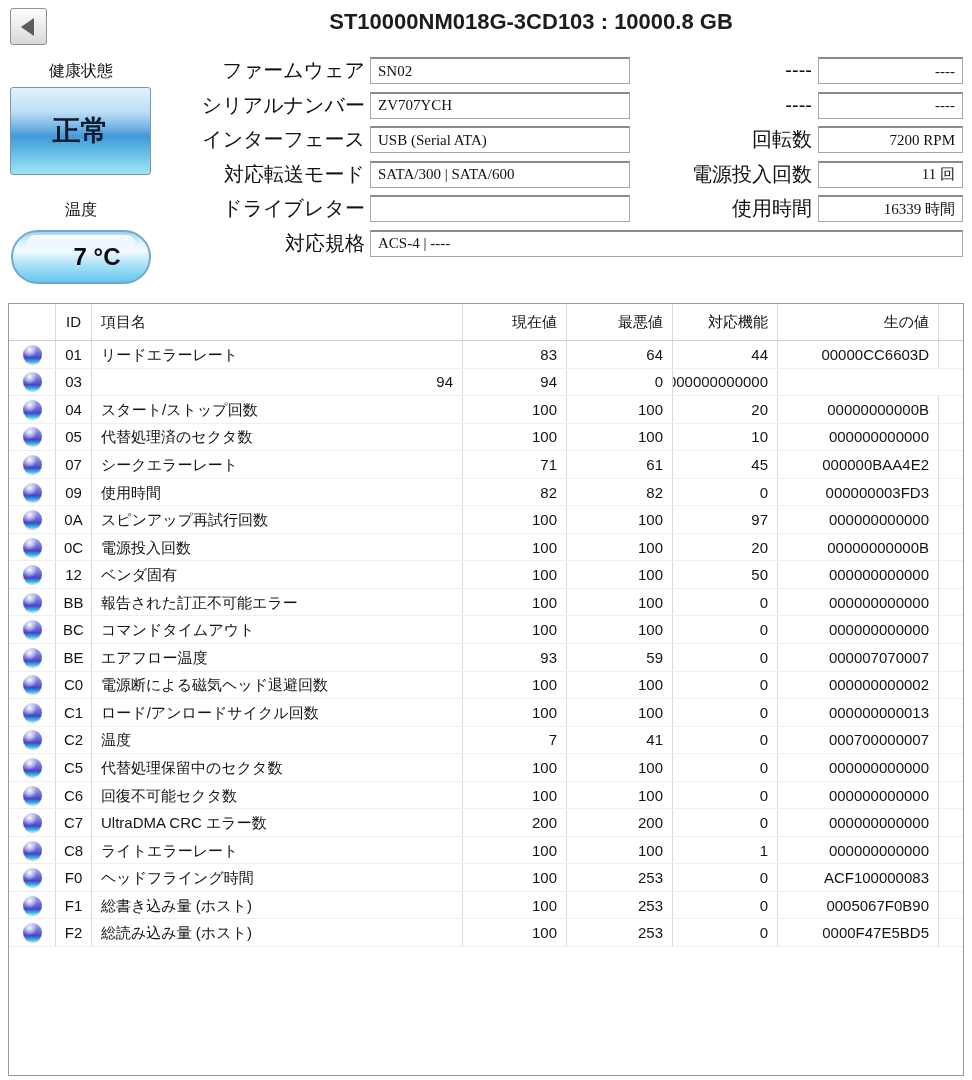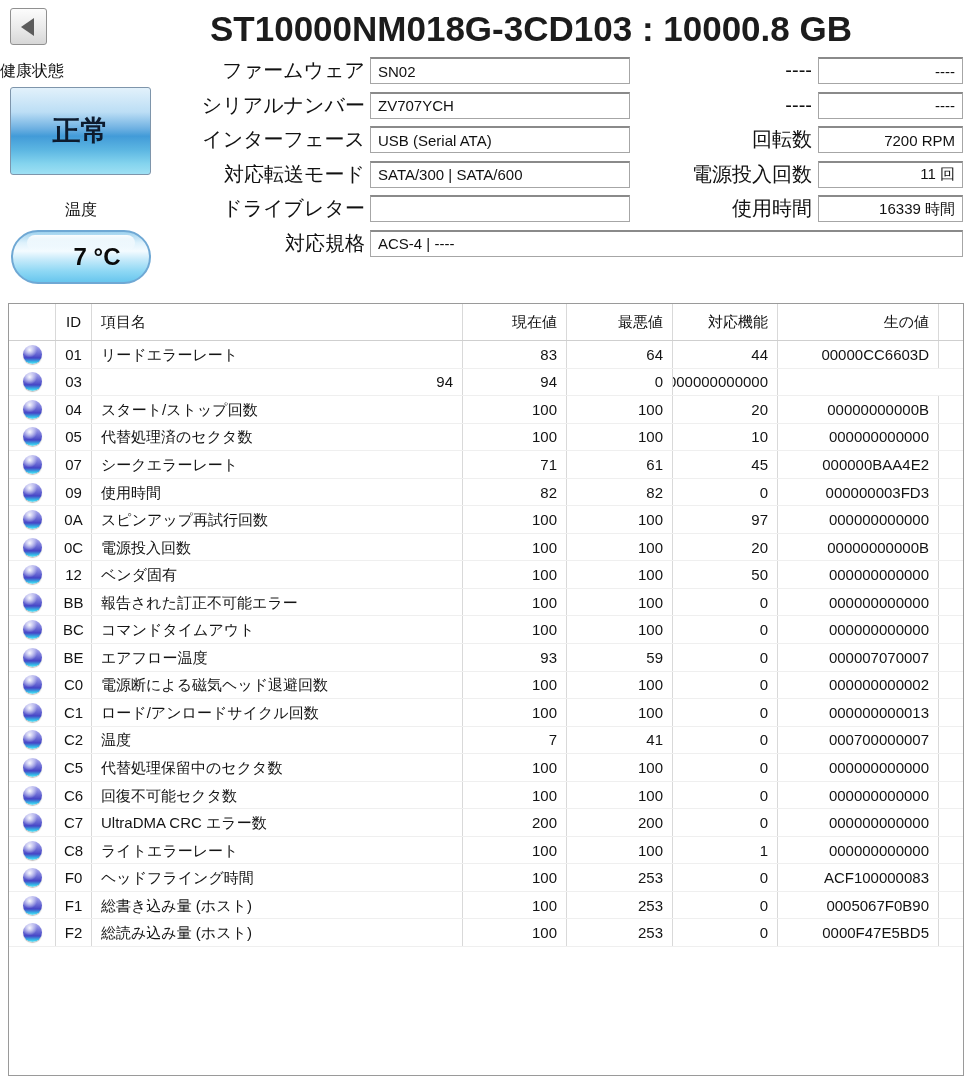--- a/index.html
+++ b/index.html
@@ -15,7 +15,7 @@
   .back-tri { width:0; height:0; border-top:9px solid transparent;
     border-bottom:9px solid transparent; border-right:13px solid #5c5c5c; margin-right:3px; }
   .title { position:absolute; left:95px; right:5px; top:9px; text-align:center;
-    font-size:35px; font-weight:600; color:#1c1c1c; white-space:nowrap; }
+    font-size:22px; font-weight:600; color:#1c1c1c; white-space:nowrap; }
 
   
   .health-label { position:absolute; left:0; top:61px; width:162px; 

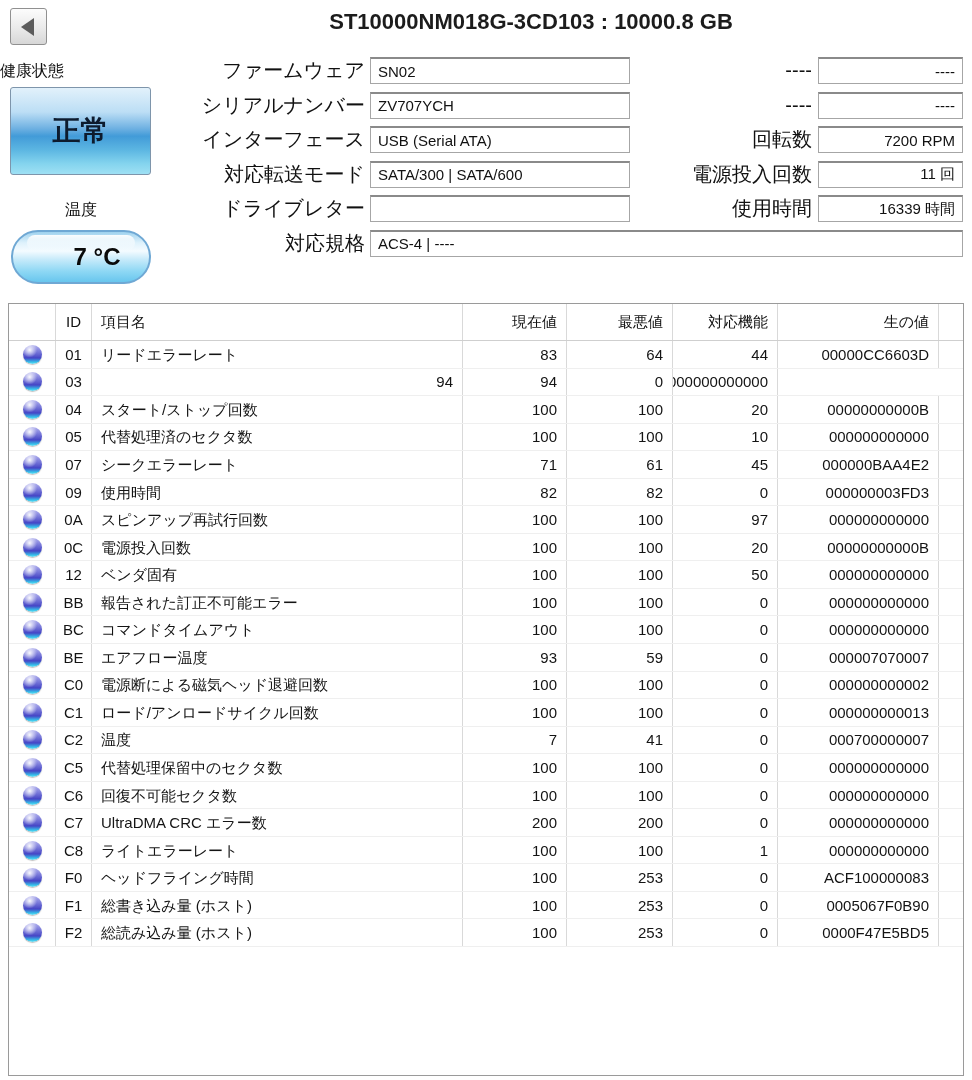--- a/index.html
+++ b/index.html
@@ -18,7 +18,7 @@
     font-size:22px; font-weight:600; color:#1c1c1c; white-space:nowrap; }
 
   
-  .health-label { position:absolute; left:0; top:61px; width:162px; 
+  .health-label { position:absolute; left:0; top:61px; width:162px; text-align:center;
     font-size:16px; color:#111; }
   .health-btn { position:absolute; left:10px; top:87px; width:141px; height:88px;
     border:1px solid #7e95ab; border-radius:3px; cursor:pointer;

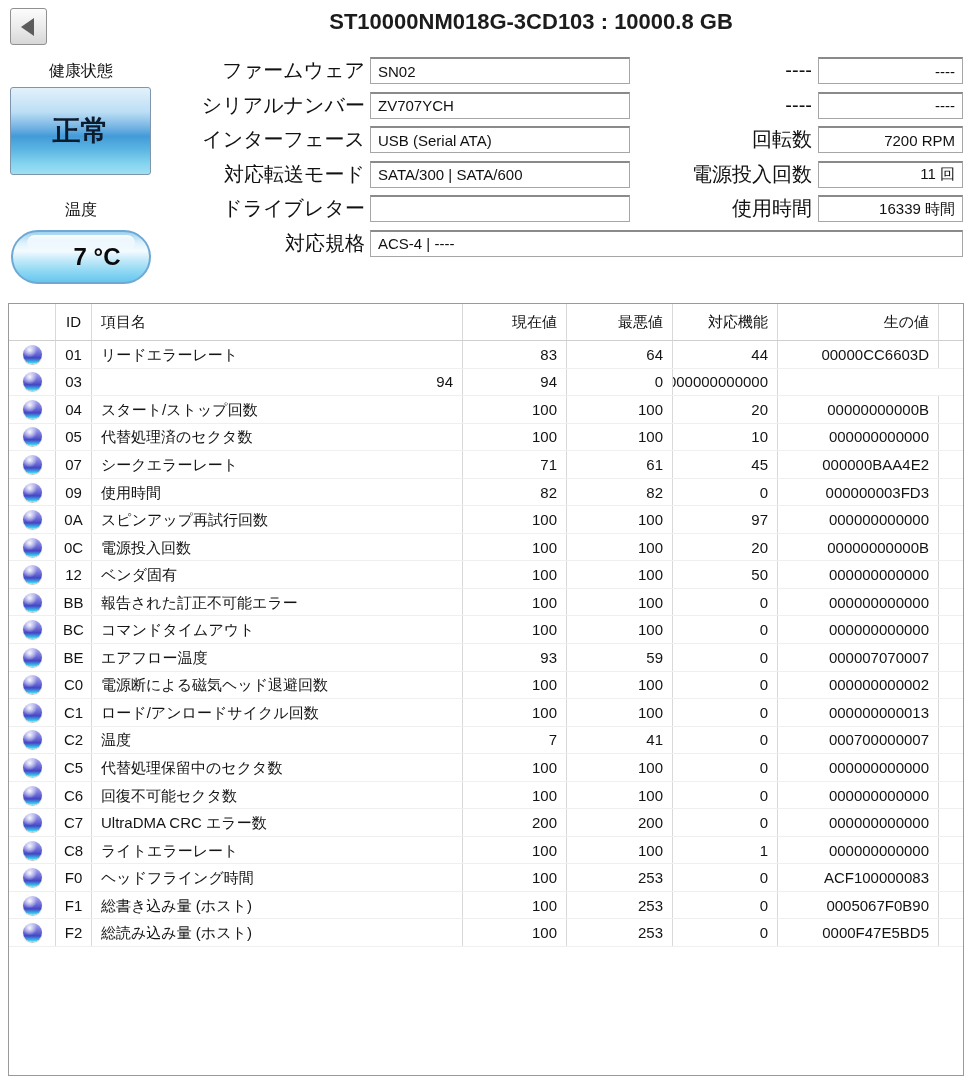--- a/index.html
+++ b/index.html
@@ -42,7 +42,7 @@
   .right-fields .f-label { flex:1; text-align:right; padding-right:6px; }
   .f-box { height:27px; background:#fff; border:1px solid #a6a6a6; border-top:2px solid #8a8a8a;
     display:flex; align-items:center; padding:12px 7px; font-size:15px; color:#111;
-    white-space:nowrap; overflow:hidden; }
+    white-space:nowrap; overflow:hidden;font-family:Liberation Serif, serif; }
   .mid-fields .f-box { width:260px; flex:none; }
   .mid-fields .f-row.wide .f-box { flex:1; width:auto; }
   .right-fields .f-box { width:145px; flex:none; justify-content:flex-end; }

